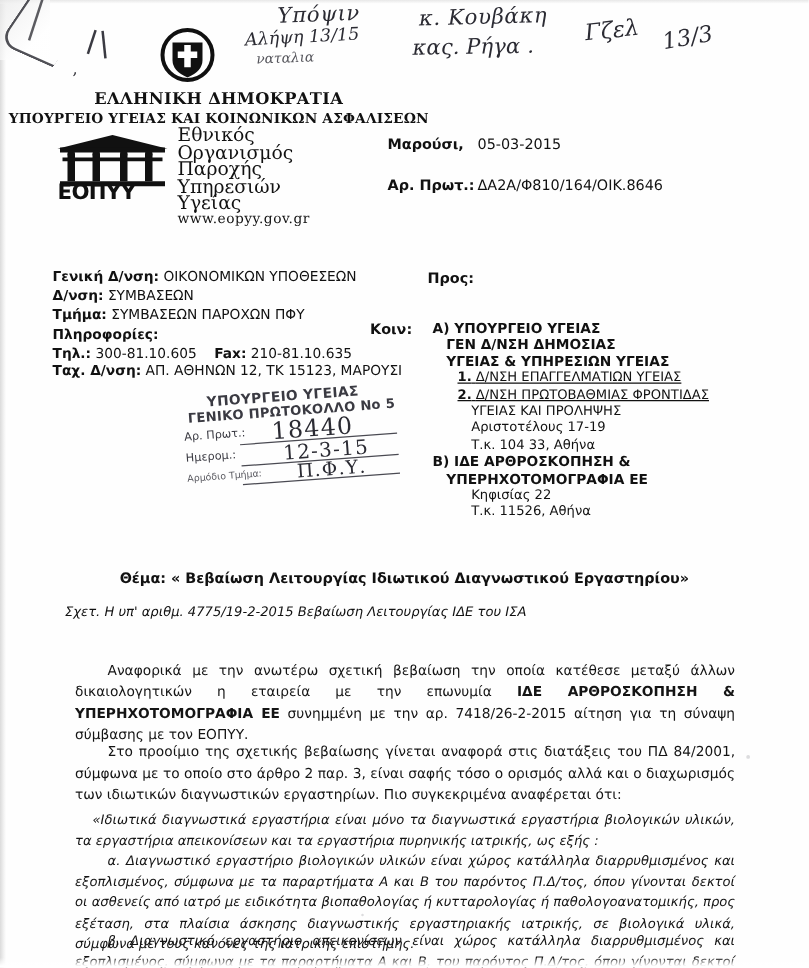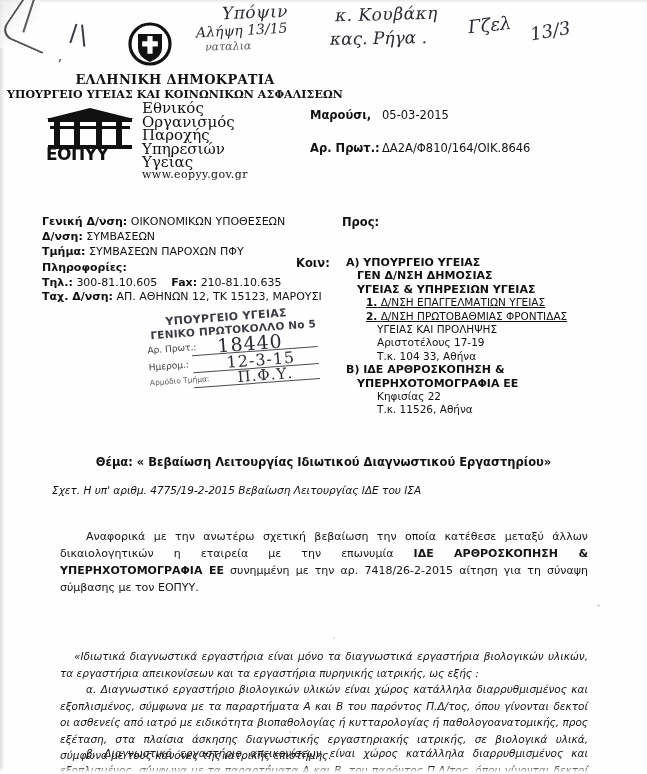--- a/index.html
+++ b/index.html
@@ -288,6 +288,7 @@
     <span>Αναφορικά με την ανωτέρω σχετική βεβαίωση την οποία κατέθεσε μεταξύ άλλων δικαιολογητικών η εταιρεία με την επωνυμία </span><b>ΙΔΕ ΑΡΘΡΟΣΚΟΠΗΣΗ &amp; ΥΠΕΡΗΧΟΤΟΜΟΓΡΑΦΙΑ ΕΕ</b><span> συνημμένη με την αρ. 7418/26-2-2015 αίτηση για τη σύναψη σύμβασης με τον ΕΟΠΥΥ.</span>
   </div>
 
+  <div class="body-p" id="para-2">Στο προοίμιο της σχετικής βεβαίωσης γίνεται αναφορά στις διατάξεις του ΠΔ 84/2001, σύμφωνα με το οποίο στο άρθρο 2 παρ. 3, είναι σαφής τόσο ο ορισμός αλλά και ο διαχωρισμός των ιδιωτικών διαγνωστικών εργαστηρίων. Πιο συγκεκριμένα αναφέρεται ότι:</div>
 
   <div class="quote-p" id="quote-1">«Ιδιωτικά διαγνωστικά εργαστήρια είναι μόνο τα διαγνωστικά εργαστήρια βιολογικών υλικών, τα εργαστήρια απεικονίσεων και τα εργαστήρια πυρηνικής ιατρικής, ως εξής :</div>
   <div class="quote-p" id="quote-a">α. Διαγνωστικό εργαστήριο βιολογικών υλικών είναι χώρος κατάλληλα διαρρυθμισμένος και εξοπλισμένος, σύμφωνα με τα παραρτήματα Α και Β του παρόντος Π.Δ/τος, όπου γίνονται δεκτοί οι ασθενείς από ιατρό με ειδικότητα βιοπαθολογίας ή κυτταρολογίας ή παθολογοανατομικής, προς εξέταση, στα πλαίσια άσκησης διαγνωστικής εργαστηριακής ιατρικής, σε βιολογικά υλικά, σύμφωνα με τους κανόνες της ιατρικής επιστήμης.</div>

